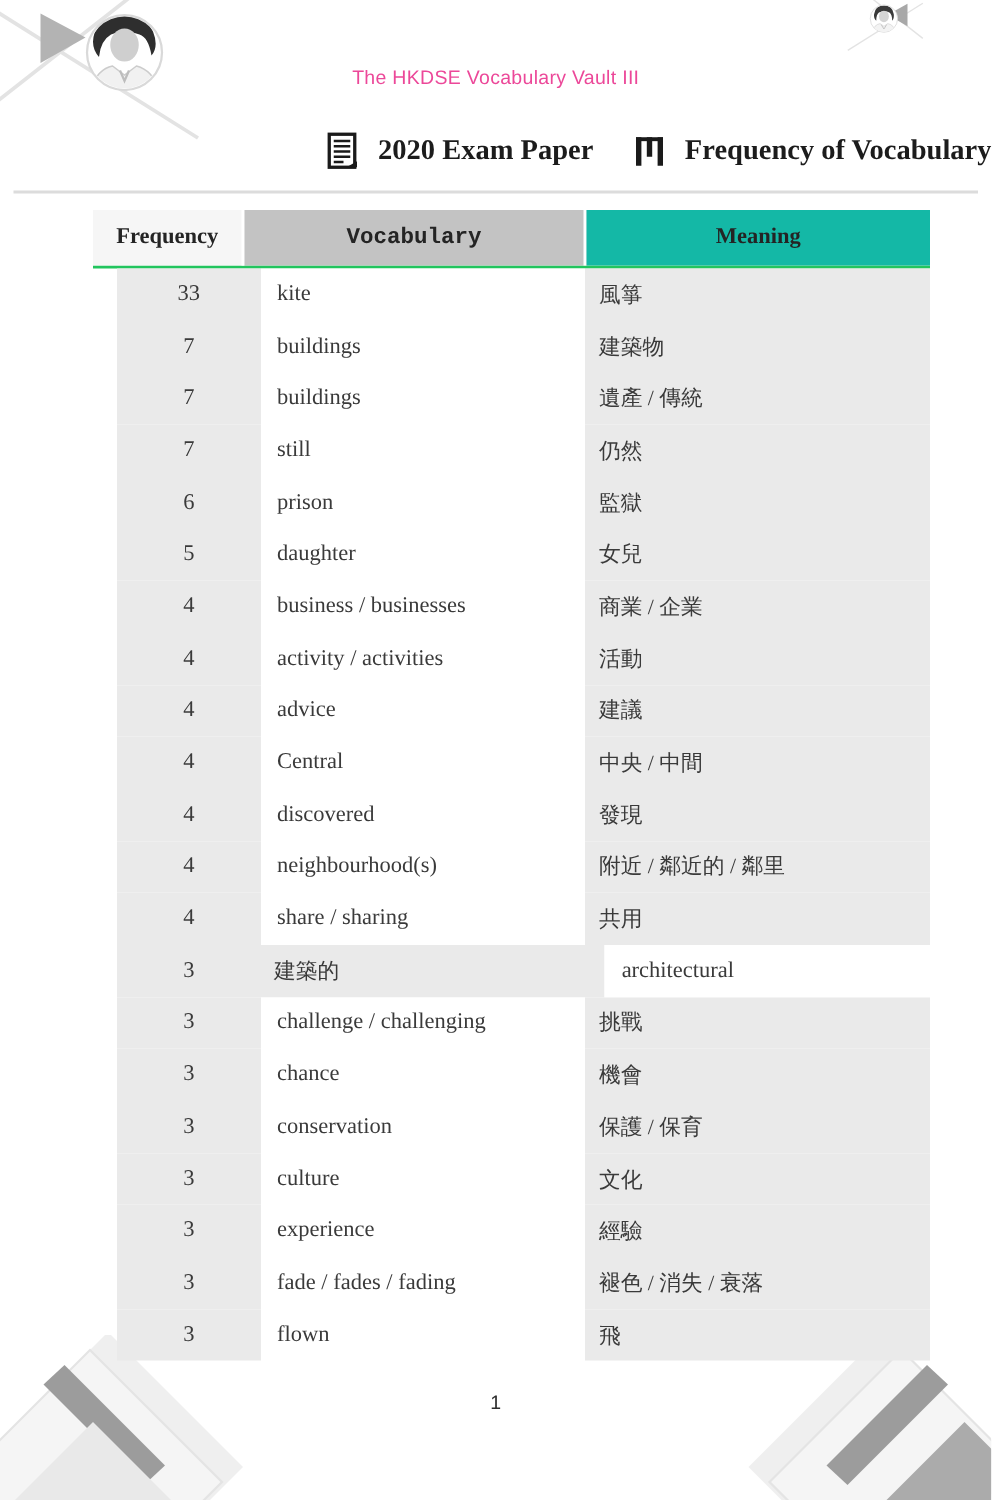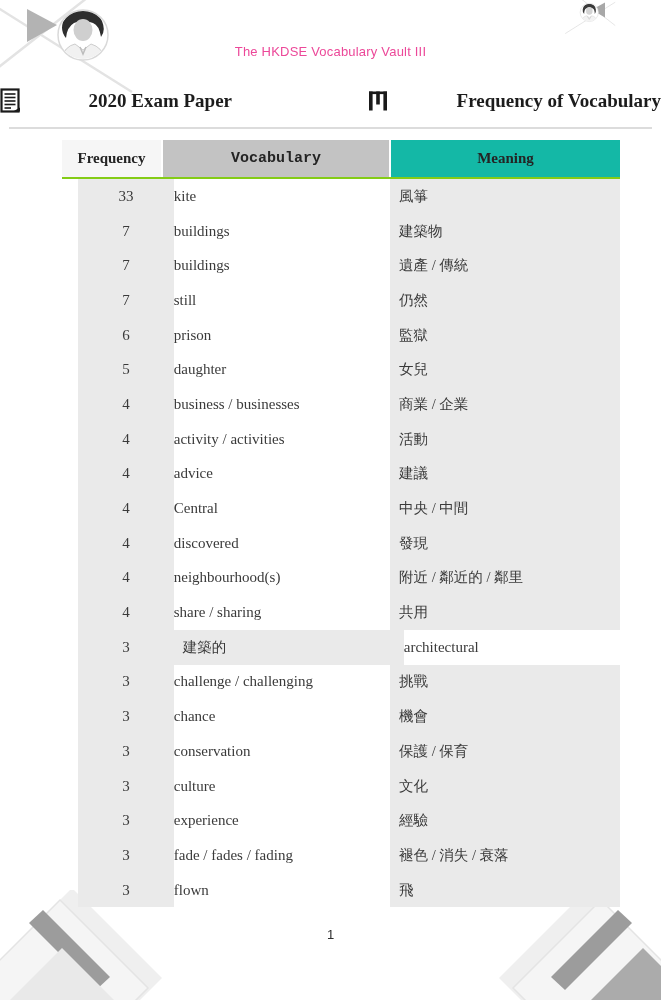--- a/index.html
+++ b/index.html
@@ -26,7 +26,7 @@
   }
   .main-title{
     position:absolute;top:88px;left:0;width:100%;
-    display:flex;align-items:center;justify-content:space-between;
+    display:flex;align-items:center;justify-content:flex-end;
     font-size:19px;font-weight:bold;color:#1c1c1c;
     gap:0;
   }

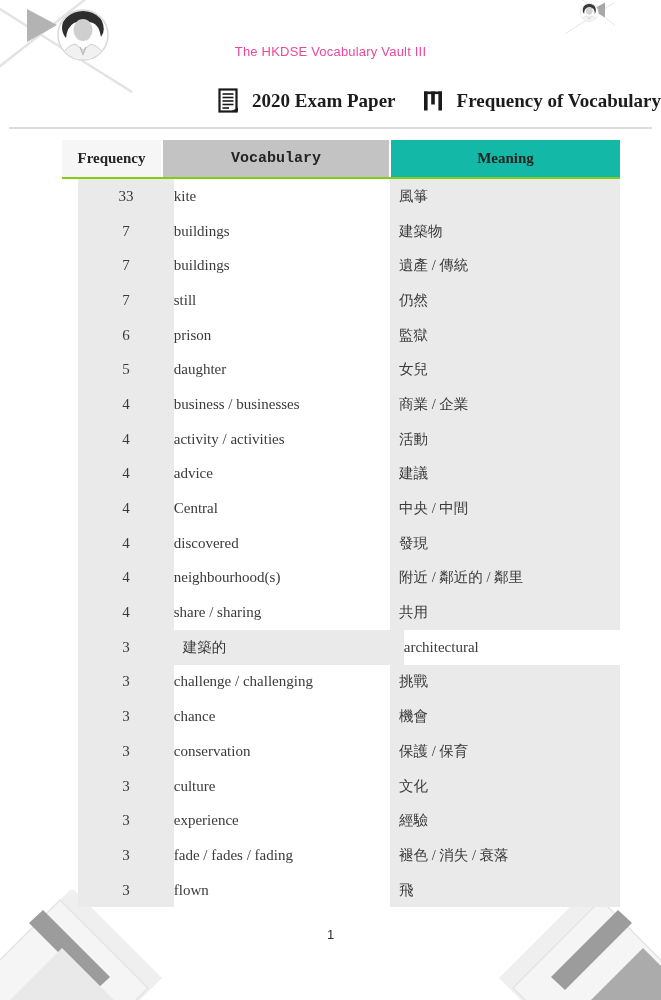--- a/index.html
+++ b/index.html
@@ -41,7 +41,7 @@
   .vocab-table{
     position:absolute;left:62px;top:140px;width:558px;
   }
-  .thead{display:flex;height:37px;border-bottom:2px solid #84cc16;}
+  .thead{display:flex;height:37px;border-bottom:2px solid #22c55e;}
   .th{
     box-sizing:border-box;
     display:flex;align-items:center;justify-content:center;

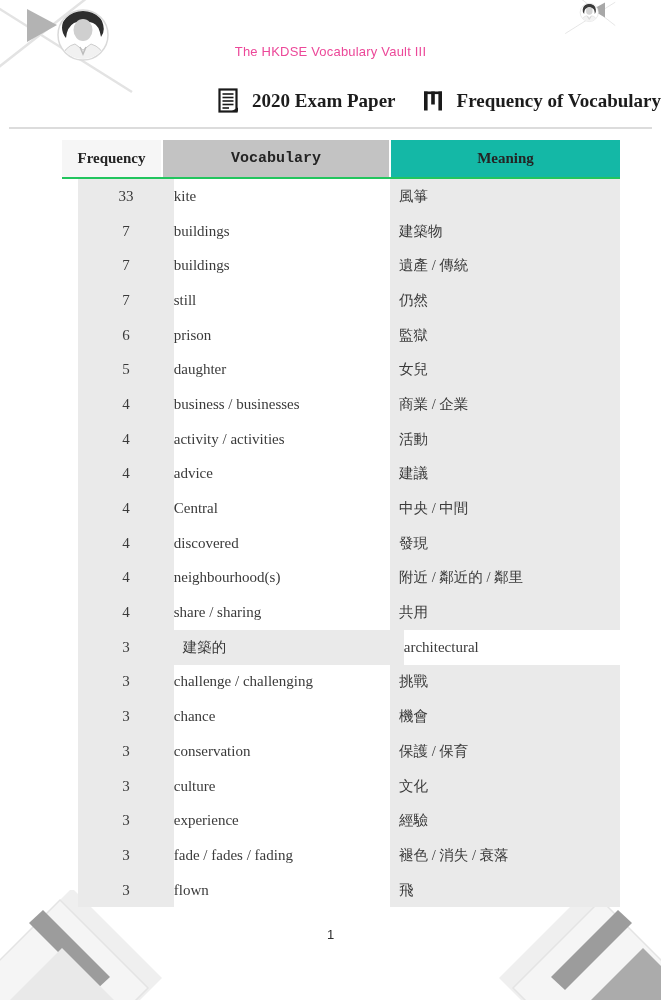--- a/index.html
+++ b/index.html
@@ -58,7 +58,7 @@
     font-size:15px;color:#3a3a3a;
   }
   .td.c1{width:101px;background:#eaeaea;justify-content:center;}
-  .td.c2{width:228px;background:#ffffff;}
+  .td.c2{width:228px;background:#ffffff;padding-left:11px;}
   .td.c3{width:242px;background:#eaeaea;padding-left:9px;font-size:14.5px;}
   
   .page-number{

